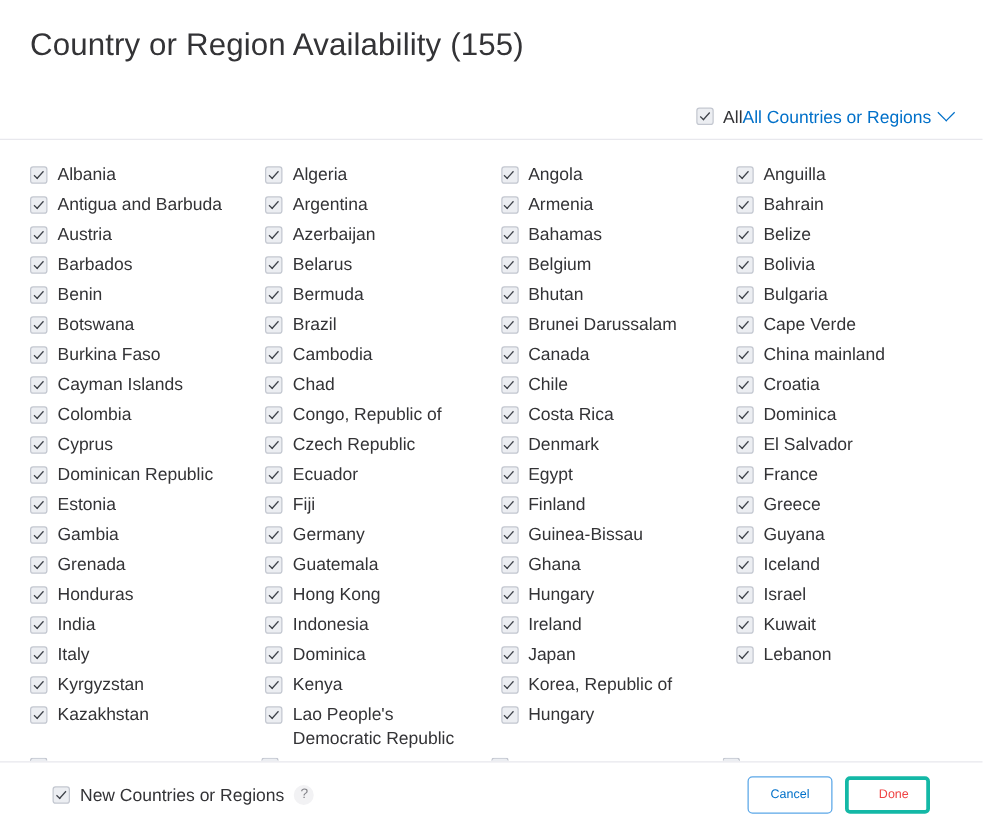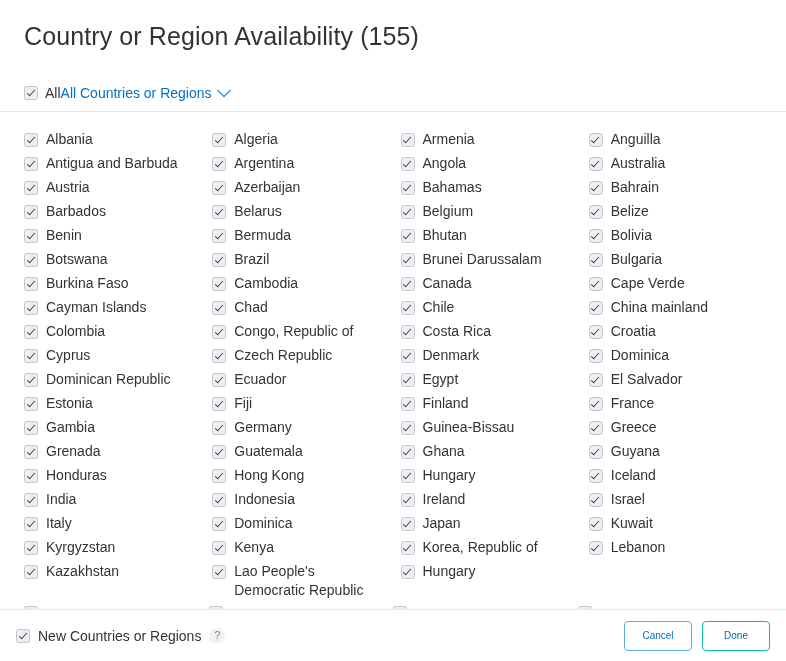--- a/index.html
+++ b/index.html
@@ -41,7 +41,7 @@
   .subhead {
     display: flex;
     align-items: center;
-    justify-content: flex-start;
+    justify-content: flex-end;
     padding: 0 24px;
     height: 38px;
     margin-top: 24px;

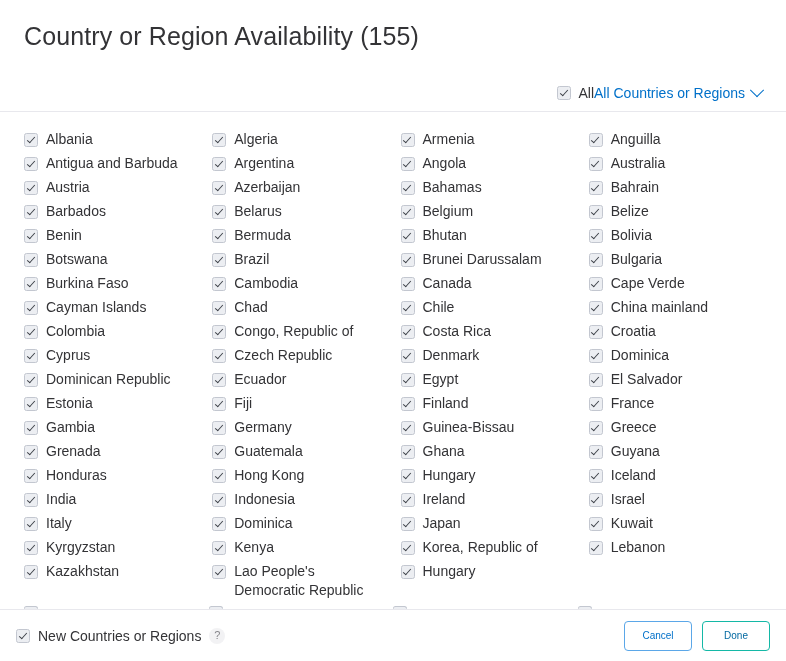--- a/index.html
+++ b/index.html
@@ -390,11 +390,11 @@
         <div class="col">
           <div class="country-item">
             <span class="cbx"></span>
+            <span class="country-name">Angola</span>
+          </div>
+          <div class="country-item">
+            <span class="cbx"></span>
             <span class="country-name">Armenia</span>
-          </div>
-          <div class="country-item">
-            <span class="cbx"></span>
-            <span class="country-name">Angola</span>
           </div>
           <div class="country-item">
             <span class="cbx"></span>

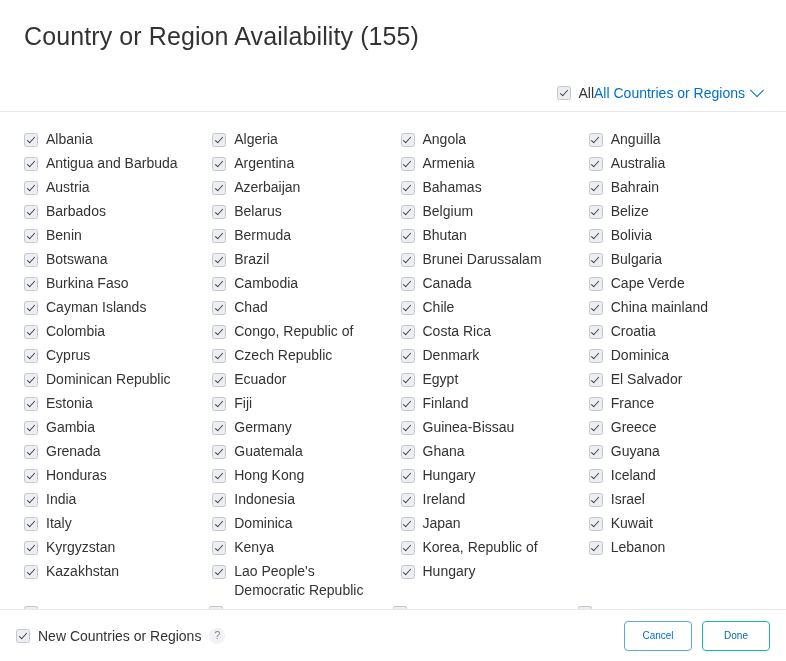--- a/index.html
+++ b/index.html
@@ -469,10 +469,6 @@
           <div class="country-item">
             <span class="cbx"></span>
             <span class="country-name">Anguilla</span>
-          </div>
-          <div class="country-item">
-            <span class="cbx"></span>
-            <span class="country-name">Australia</span>
           </div>
           <div class="country-item">
             <span class="cbx"></span>

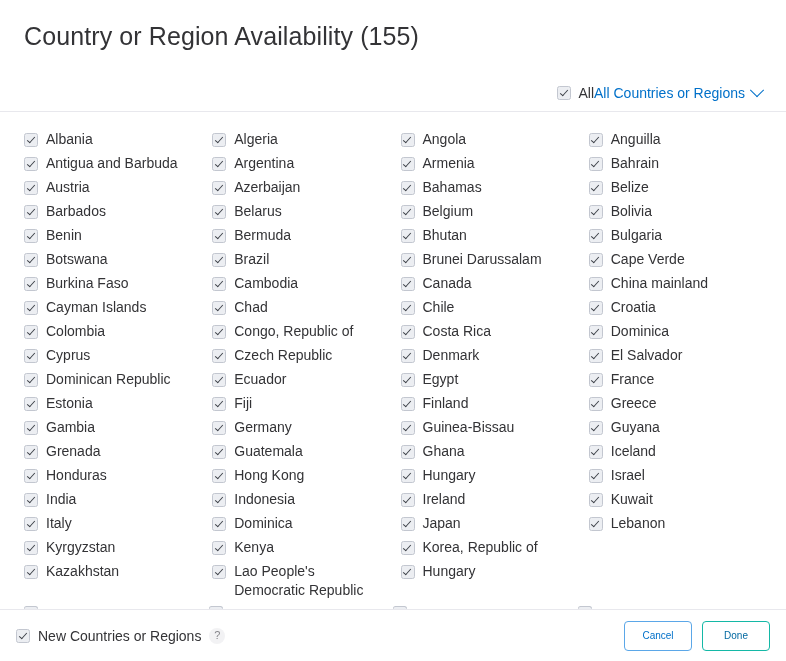--- a/index.html
+++ b/index.html
@@ -158,7 +158,7 @@
     display: flex;
     align-items: center;
     justify-content: space-between;
-    padding: 0 16px;
+    padding: 0 42px;
     box-sizing: border-box;
     background: #fff;
   }

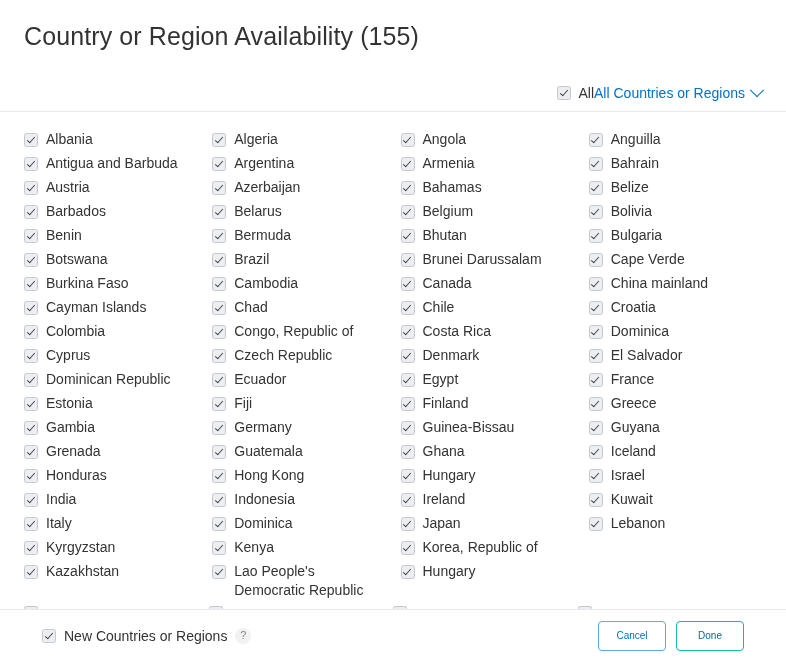--- a/index.html
+++ b/index.html
@@ -206,9 +206,10 @@
     color: #0070c9;
   }
   .btn-done {
-    border: 1px solid #14b8a6;
-    color: #0369a1;
+    border: 3px solid #14b8a6;
+    color: #ef4444;
     cursor: default;
+    text-align: right;
   }
 </style>
 </head>

